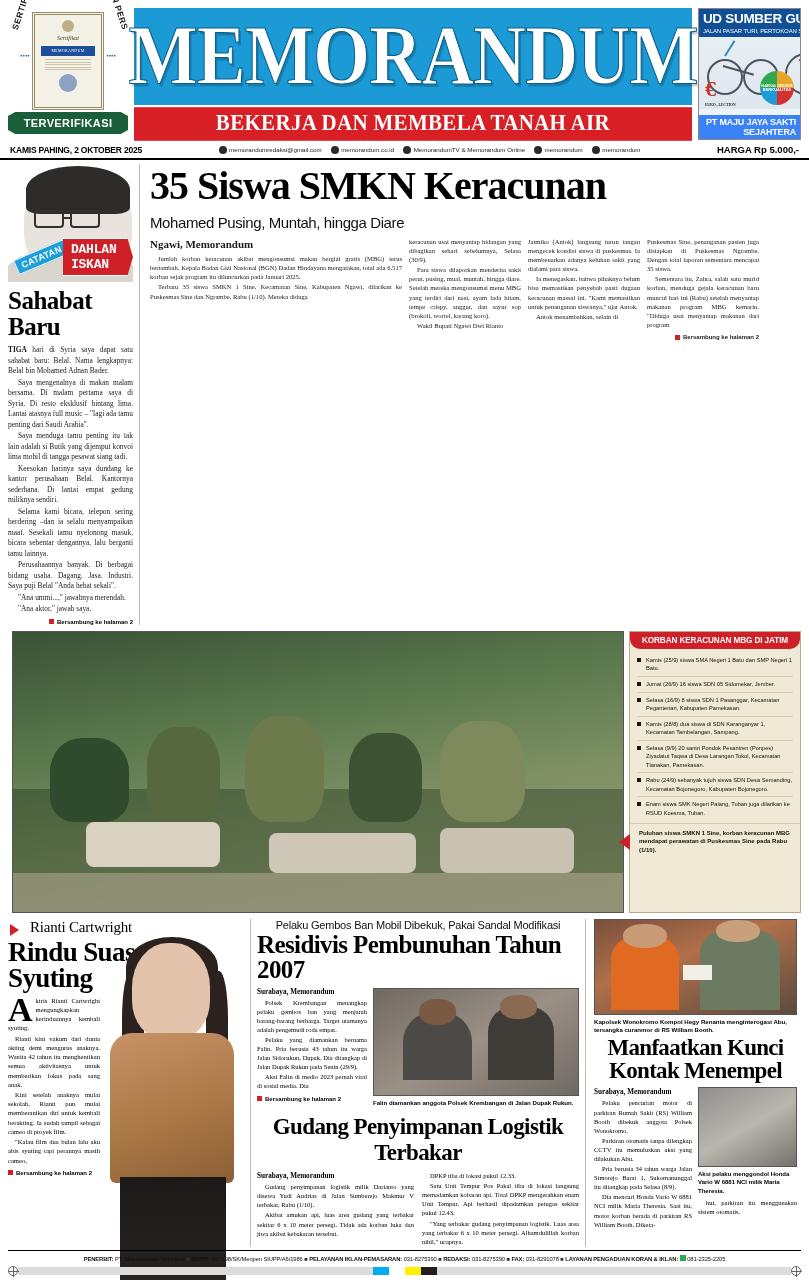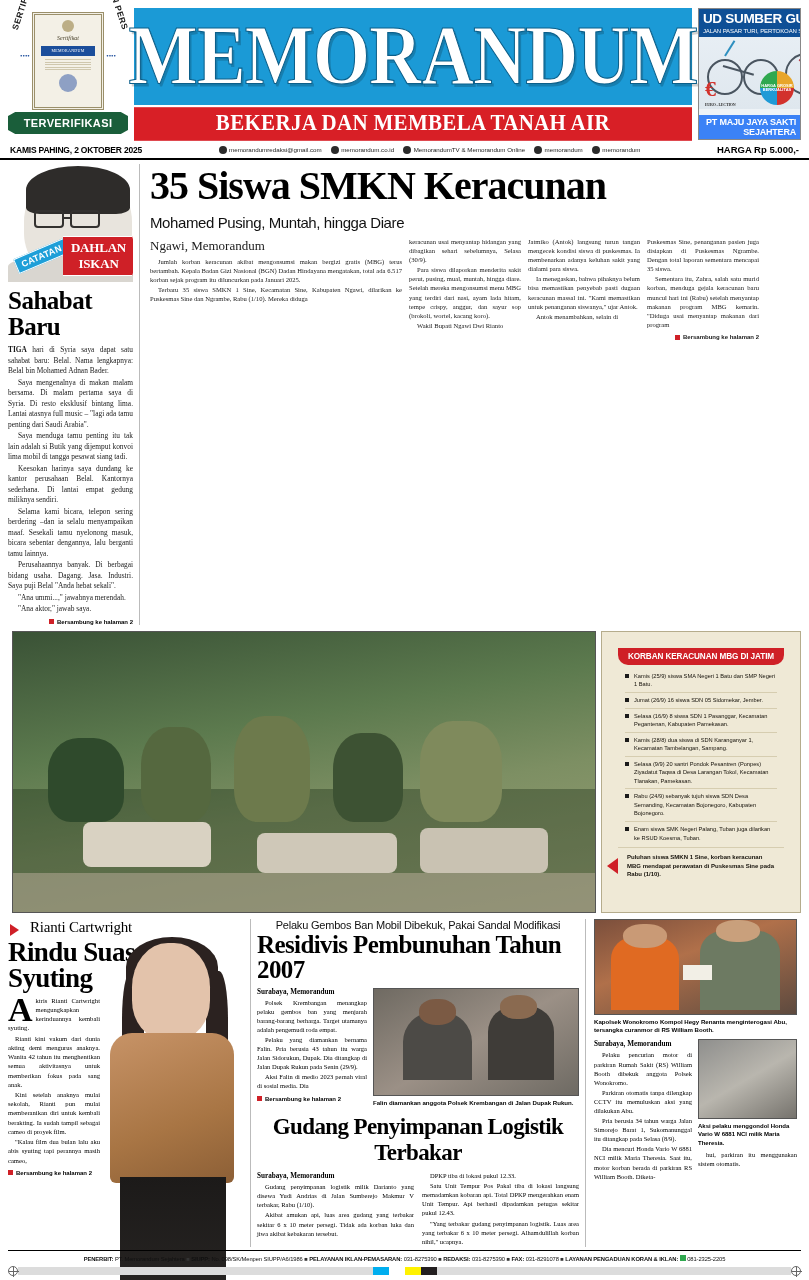--- a/index.html
+++ b/index.html
@@ -119,10 +119,10 @@
     border:1px solid #fff;
   }
   .dahlan {
-    background:#cf2027; color:#fff; font-family:Liberation Serif, serif; font-weight:bold;
+    background:#cf2027; color:#fff; font-family:Liberation Mono, monospace; font-weight:bold;
     font-size:13px; padding:3px 12px 3px 8px; margin-left:-6px; letter-spacing:-.2px;
     clip-path: polygon(0 0, 92% 0, 100% 50%, 92% 100%, 0 100%);
-    border-top:1px solid #fff; border-bottom:1px solid #fff;text-align:center;
+    border-top:1px solid #fff; border-bottom:1px solid #fff;
   }
   .col-headline {
     font-family:"Liberation Serif",serif; font-weight:bold; font-size:25px;

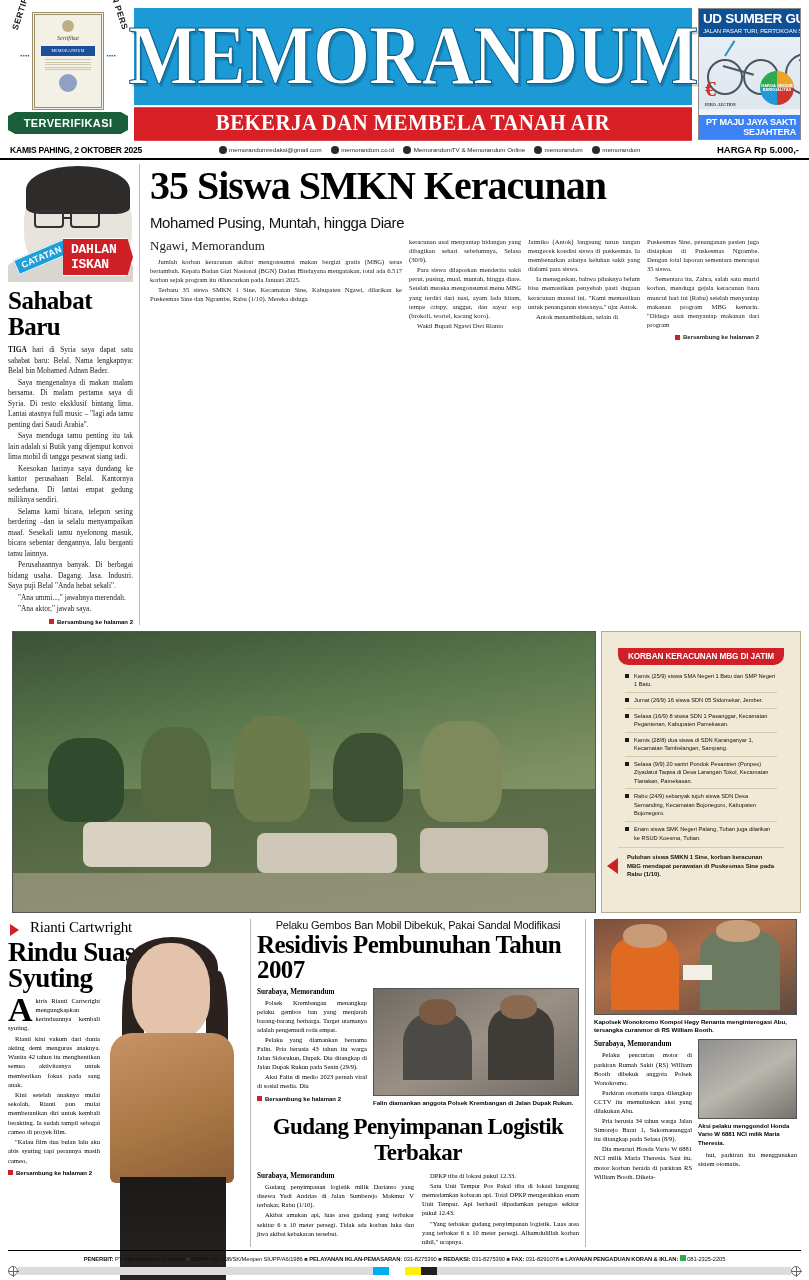--- a/index.html
+++ b/index.html
@@ -151,7 +151,7 @@
   .nc { font-size:6.6px; line-height:1.38; text-align:justify; color:#1a1a1a; }
   .nc p { text-indent:8px; margin-bottom:1px; }
   .nc p.first { text-indent:0; }
-  .nc .place { font-weight:normal; font-size:13px; text-indent:0; margin-bottom:2px; }
+  .nc .place { font-weight:bold; font-size:11px; text-indent:0; margin-bottom:2px; }
   .nc1 { width:252px; } .nc2 { width:112px; } .nc3 { width:112px; } .nc4 { width:112px; }
 
   

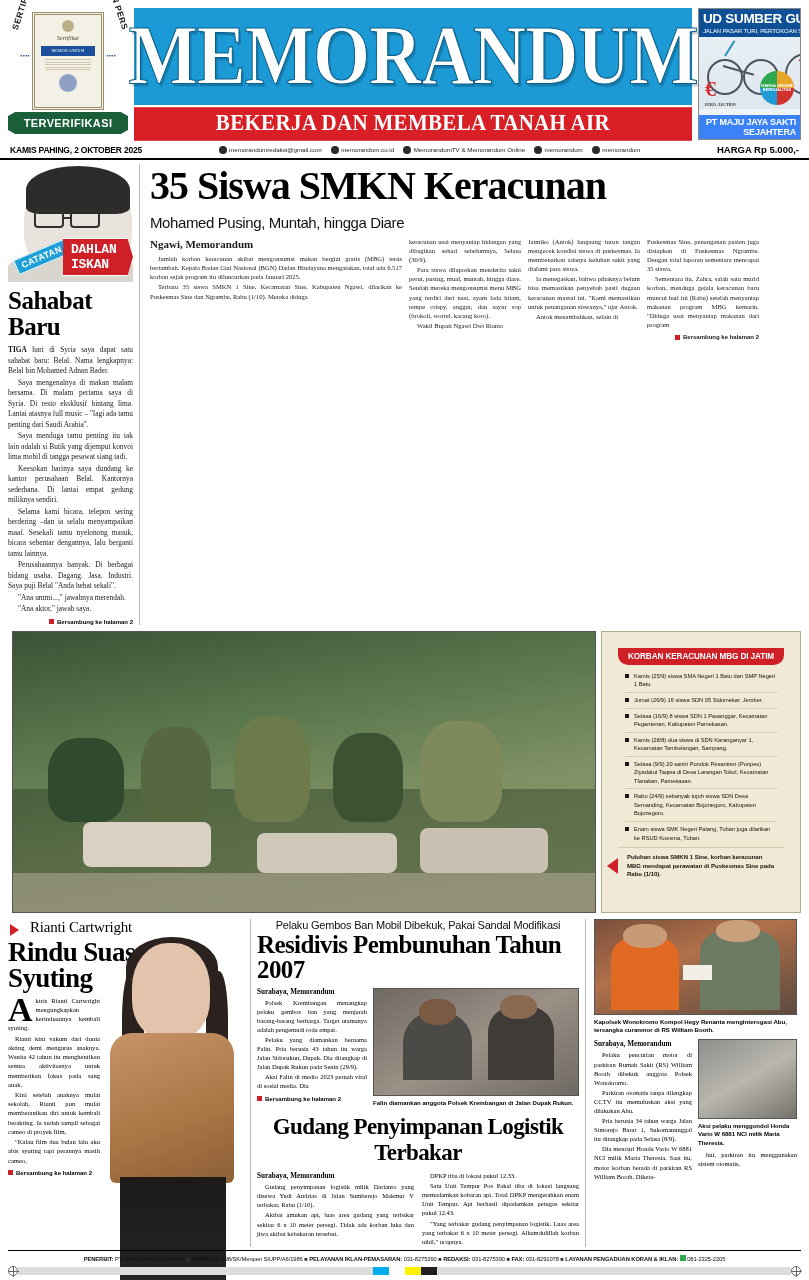--- a/index.html
+++ b/index.html
@@ -162,7 +162,7 @@
   }
   .pbody { position:absolute; border-radius:40% 40% 30% 30%; }
   .ptile { position:absolute; background:rgba(255,255,255,.16); }
-  .redbox { width:200px; border:1px solid #b5ac8c; background:#efe9d6; padding:16px; }
+  .redbox { width:172px; border:1px solid #b5ac8c; background:#efe9d6; padding:0; }
   .redbox-h {
     background:#cf2027; color:#fff; font-family:"Liberation Sans",sans-serif; font-weight:bold;
     font-size:8.2px; text-align:center; padding:4px 2px; letter-spacing:-.1px;

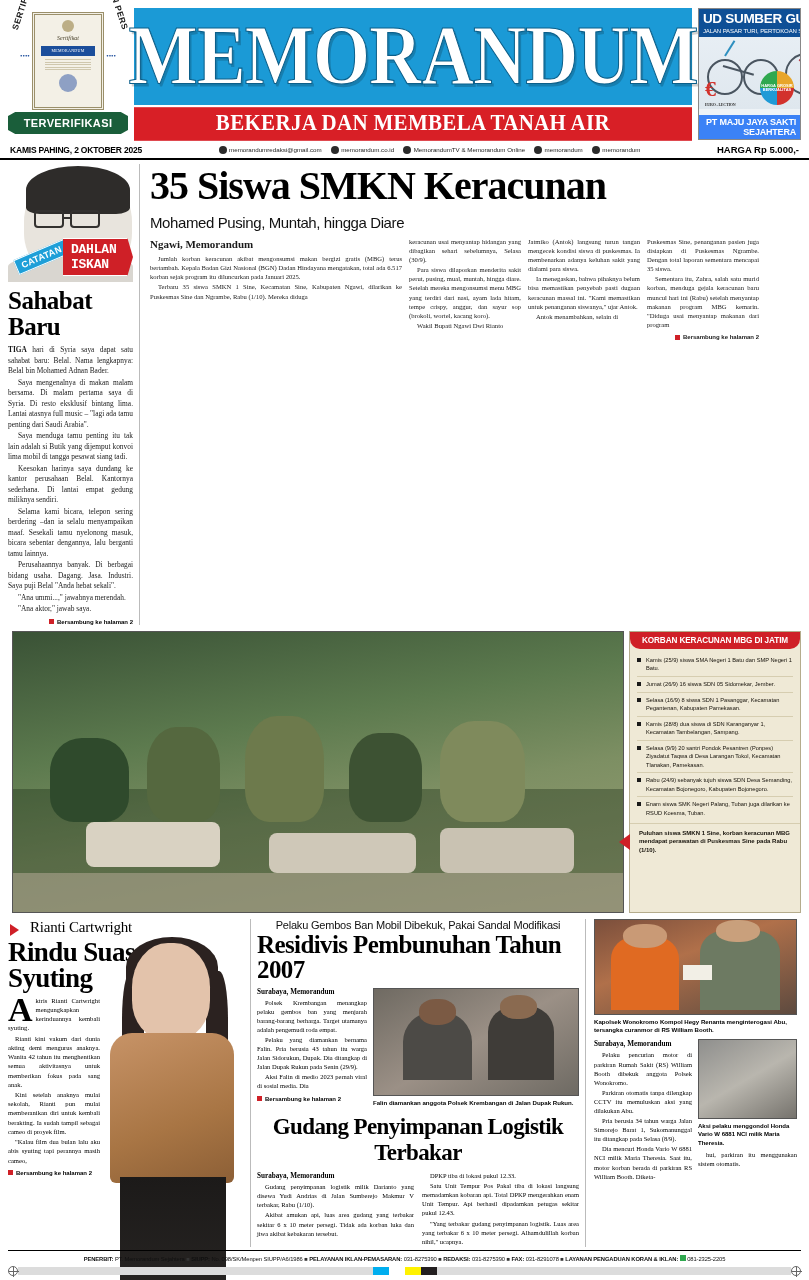--- a/index.html
+++ b/index.html
@@ -520,6 +520,7 @@
         <div style="position:absolute;left:44%;top:48%;width:14%;height:16%;background:#f2efe6;"></div>
       </div>
       <div class="r-cap">Kapolsek Wonokromo Kompol Hegy Renanta menginterogasi Abu, tersangka curanmor di RS William Booth.</div>
+      <div class="r-title">Manfaatkan Kunci Kontak Menempel</div>
       <div class="r-cols">
         <div class="r-c1">
           <p class="place">Surabaya, Memorandum</p>

